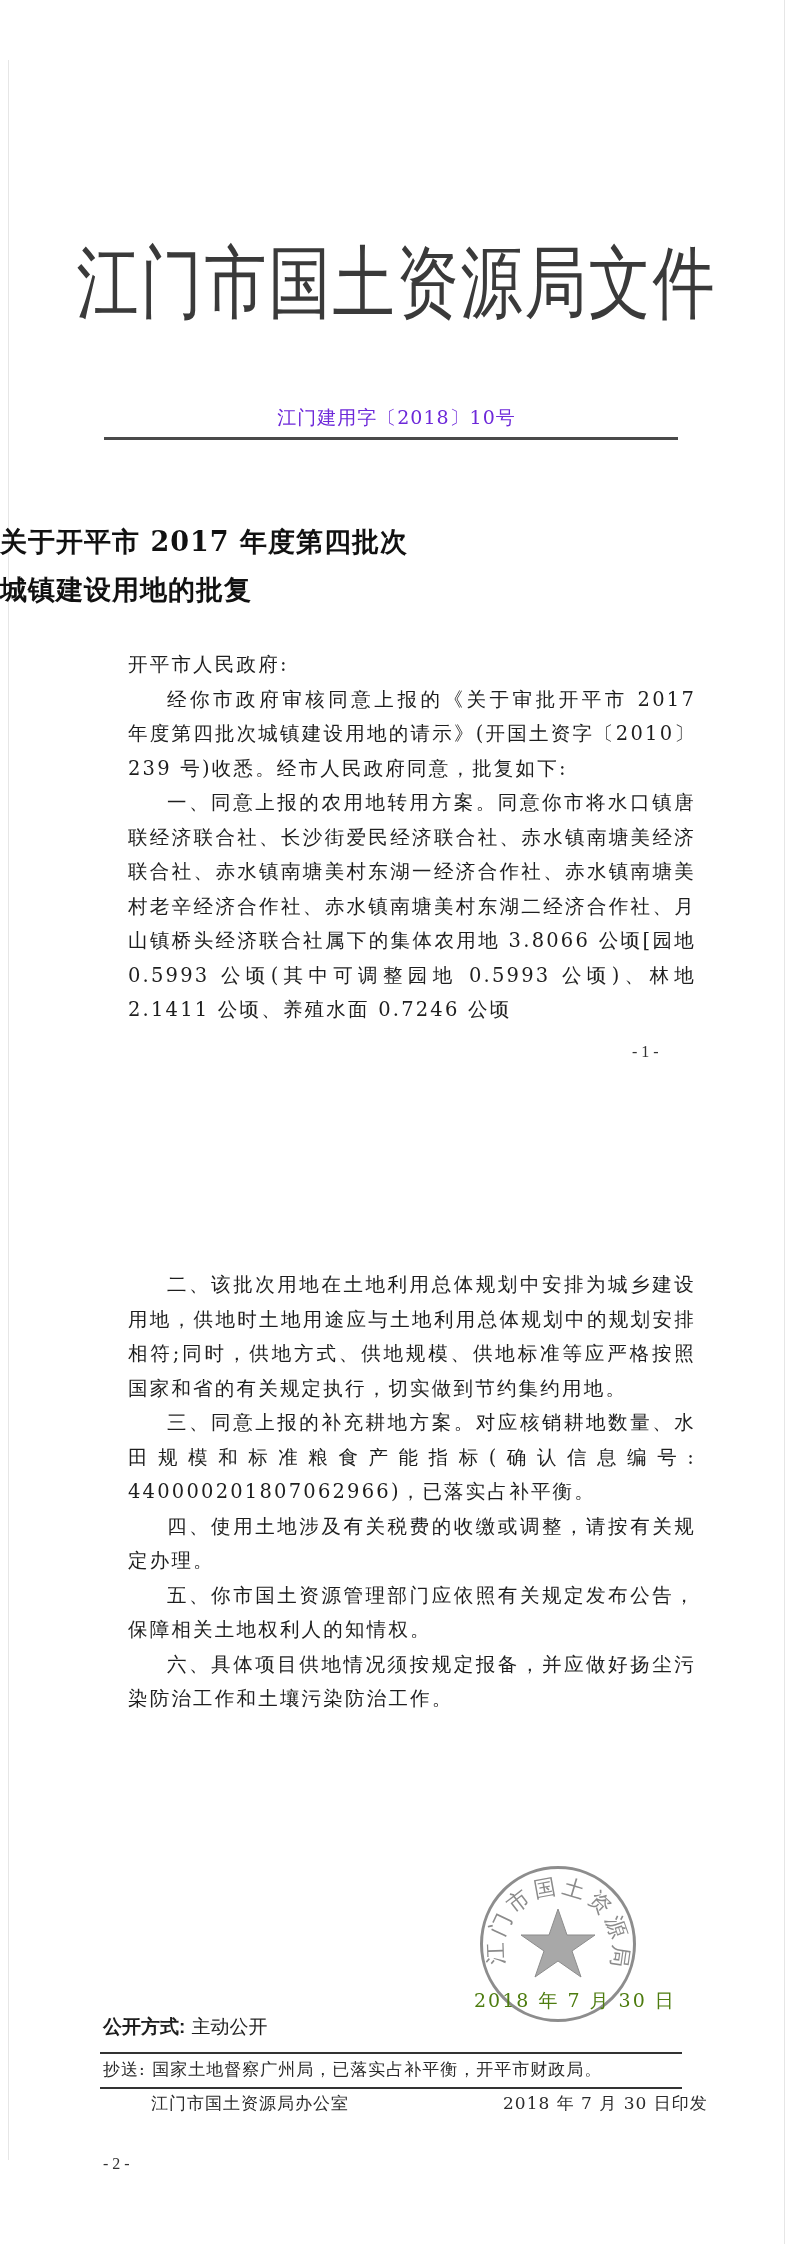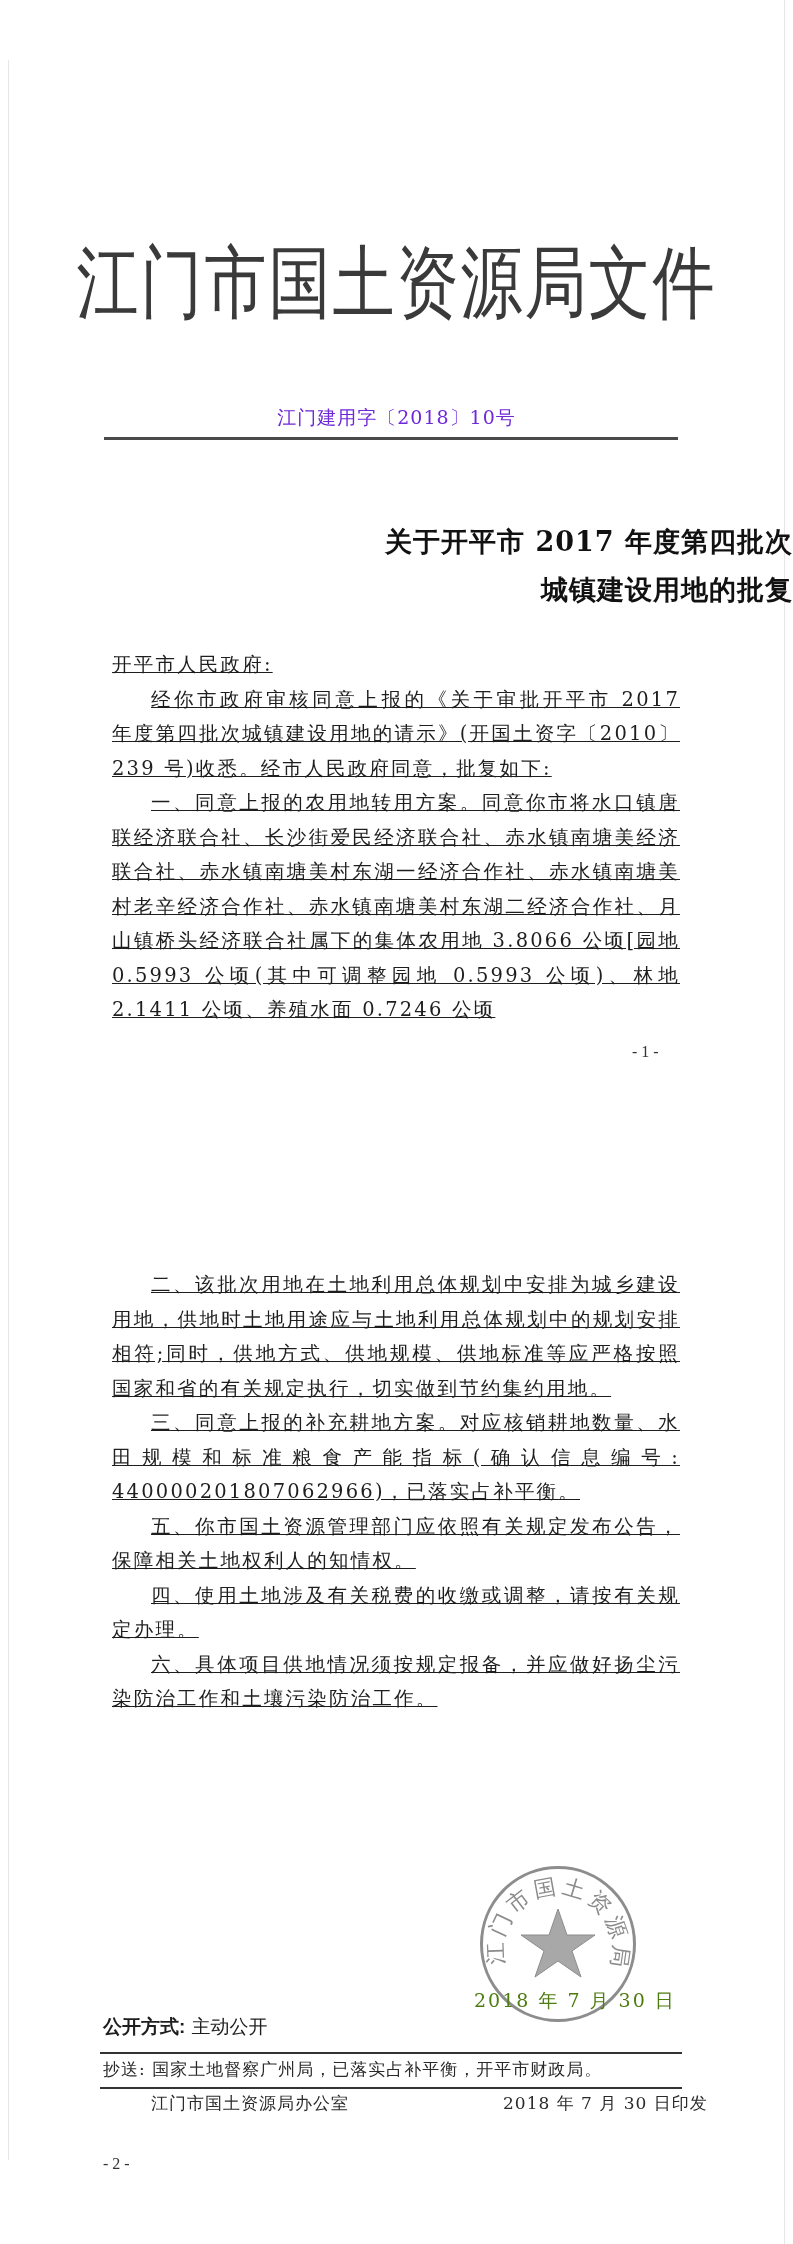--- a/index.html
+++ b/index.html
@@ -57,7 +57,7 @@
       position: absolute;
       left: 0; width: 793px;
       top: 518px;
-      text-align: right;
+      text-align: left;
       font-size: 27px;
       font-weight: bold;
       line-height: 48px;

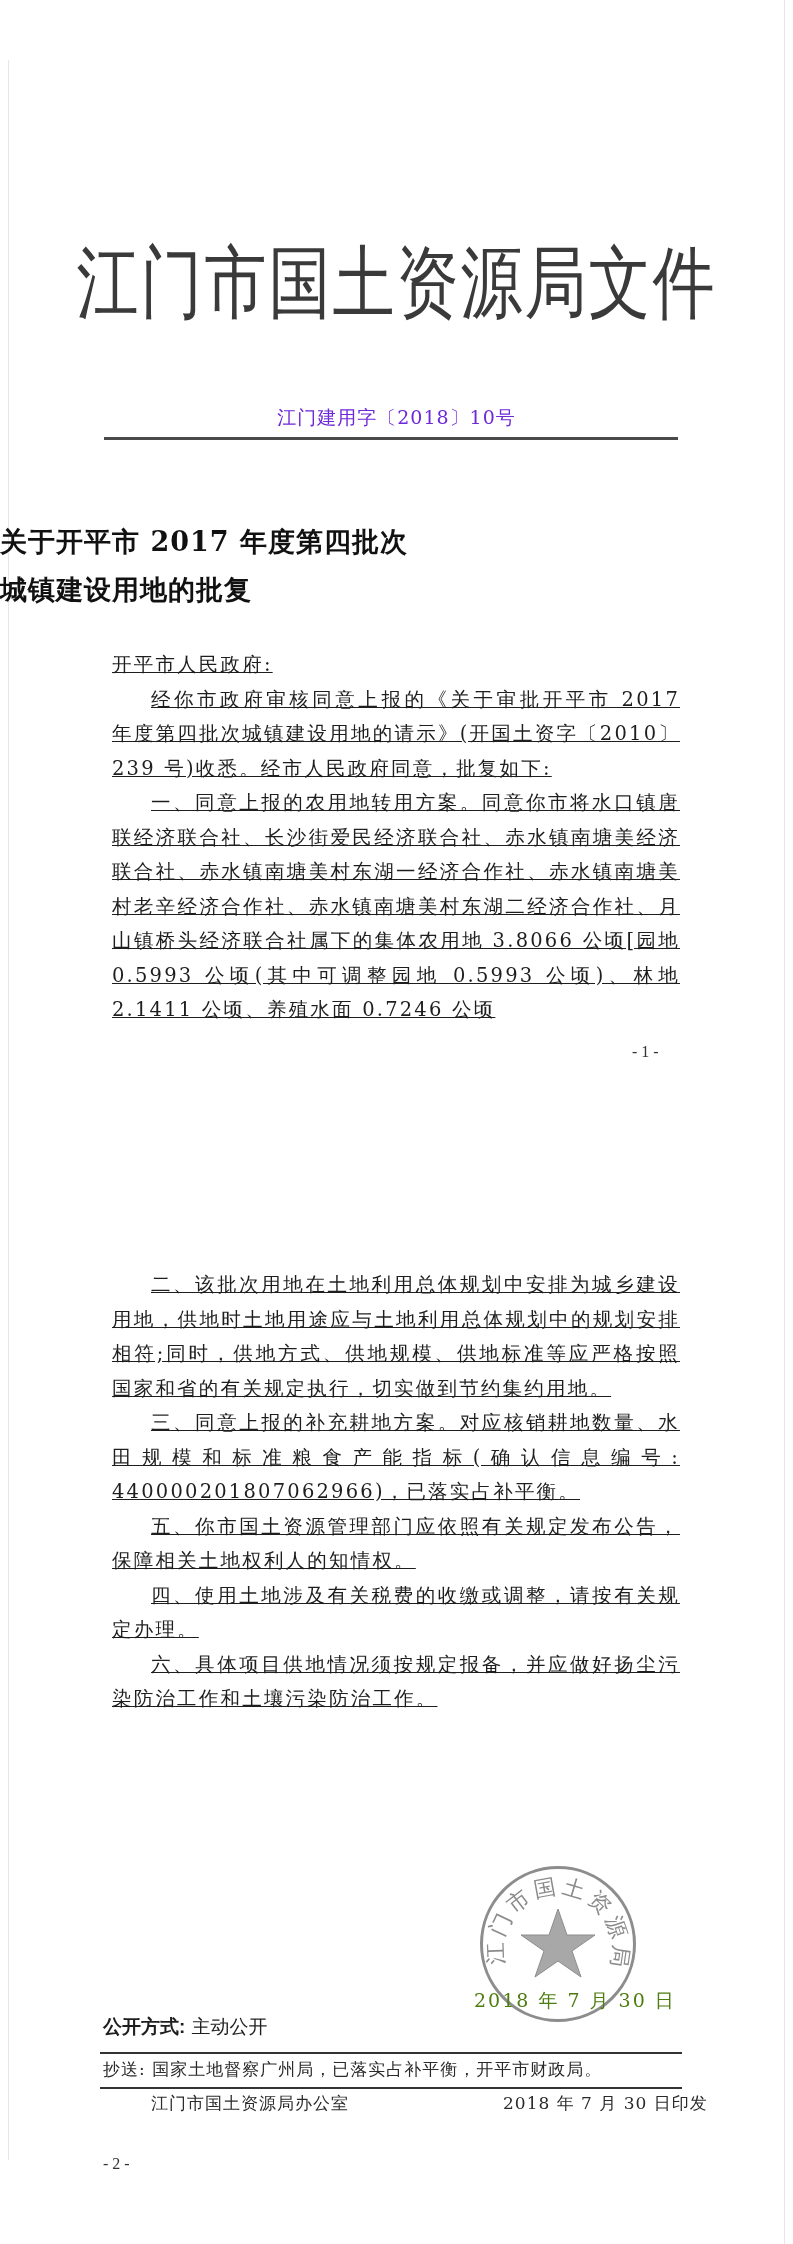--- a/index.html
+++ b/index.html
@@ -66,14 +66,13 @@
     }
     .body-text {
       position: absolute;
-      left: 112px;
+      left: 128px;
       width: 568px;
       font-size: 19.5px;
       line-height: 34.5px;
       color: #1e1e1e;
       letter-spacing: 2.2px;
       text-align: justify;
-      text-decoration: underline;
     }
     .body-text p {
       margin: 0;

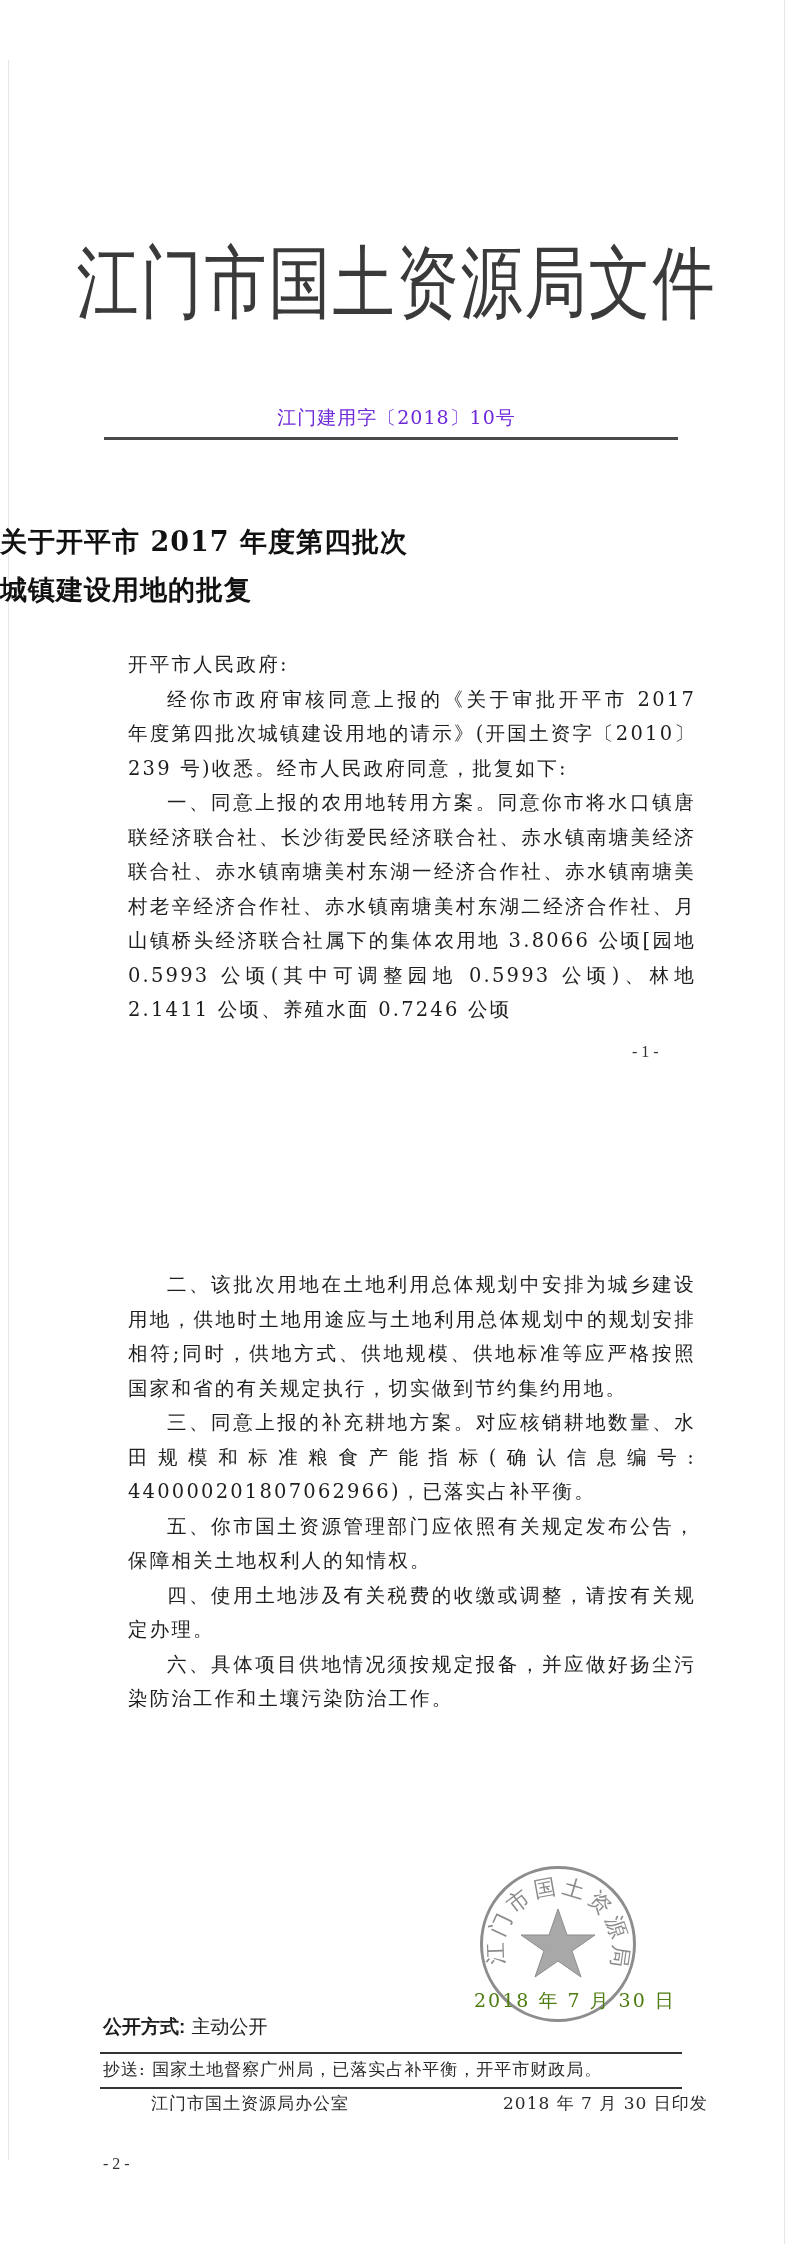--- a/index.html
+++ b/index.html
@@ -192,8 +192,8 @@
 <div class="body-text page2-block">
   <p class="indent">二、该批次用地在土地利用总体规划中安排为城乡建设用地，供地时土地用途应与土地利用总体规划中的规划安排相符;同时，供地方式、供地规模、供地标准等应严格按照国家和省的有关规定执行，切实做到节约集约用地。</p>
   <p class="indent">三、同意上报的补充耕地方案。对应核销耕地数量、水田规模和标准粮食产能指标(确认信息编号: 440000201807062966)，已落实占补平衡。</p>
+  <p class="indent">四、使用土地涉及有关税费的收缴或调整，请按有关规定办理。</p>
   <p class="indent">五、你市国土资源管理部门应依照有关规定发布公告，保障相关土地权利人的知情权。</p>
-  <p class="indent">四、使用土地涉及有关税费的收缴或调整，请按有关规定办理。</p>
   <p class="indent">六、具体项目供地情况须按规定报备，并应做好扬尘污染防治工作和土壤污染防治工作。</p>
 </div>
 

